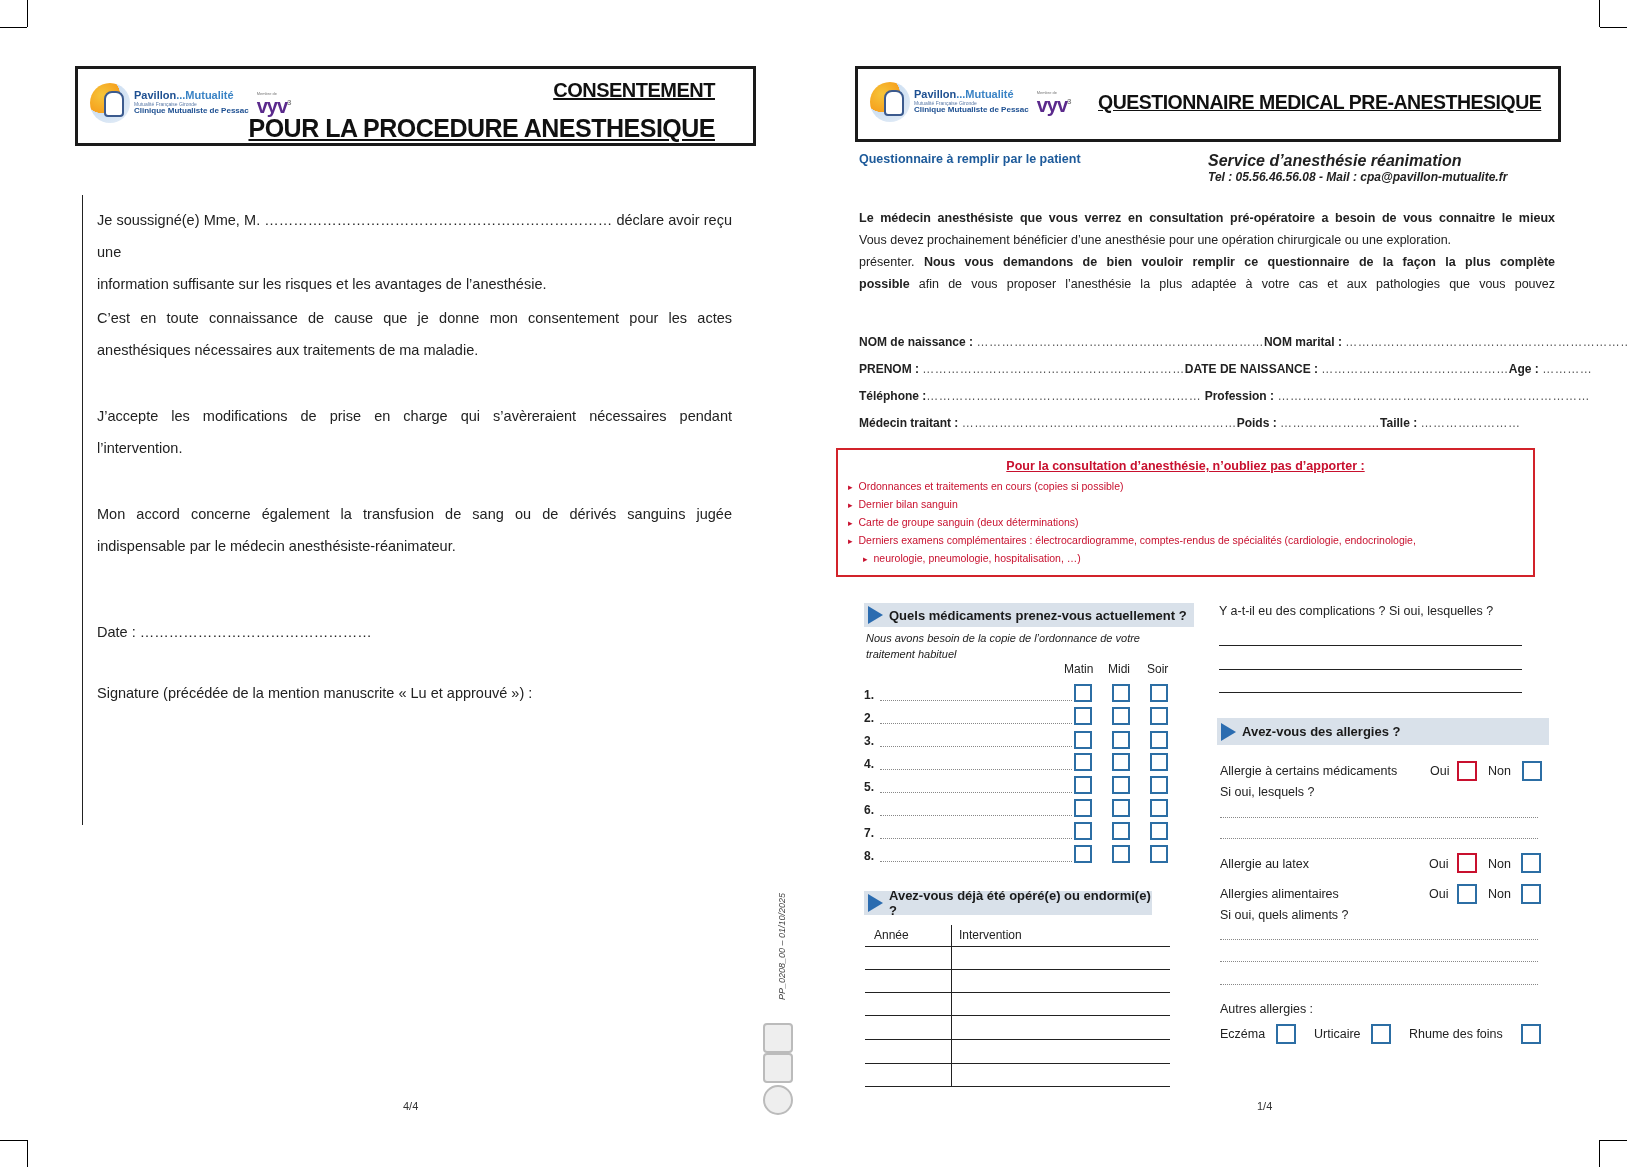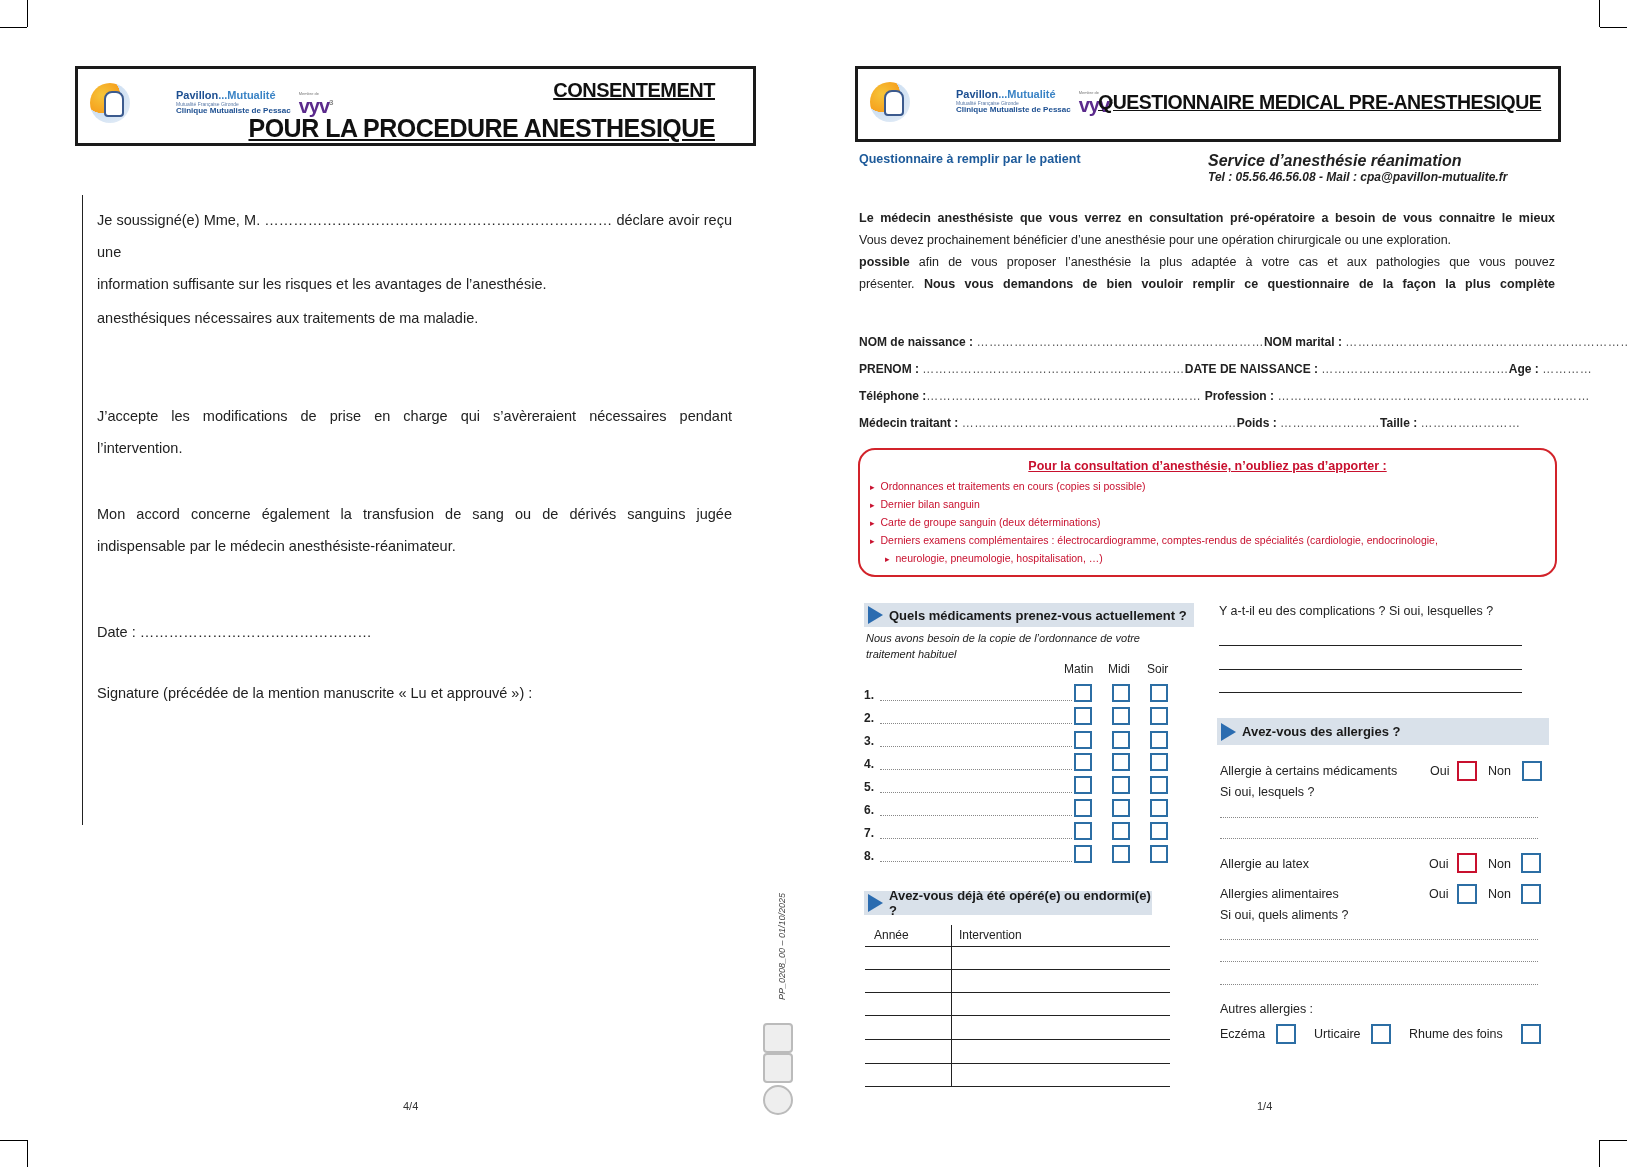--- a/index.html
+++ b/index.html
@@ -9,7 +9,7 @@
   .logo{position:absolute;display:flex;align-items:center;}
   .logo .hand{width:40px;height:40px;border-radius:50%;background:radial-gradient(circle at 30% 30%,#f6c53a 0,#f6a21f 45%,#cfe0f2 46%,#e9f0f8 100%);margin-right:4px;position:relative;}
   .logo .hand:after{content:"";position:absolute;left:14px;top:8px;width:16px;height:22px;border:2px solid #3b5a8e;border-radius:8px 8px 4px 4px;background:#fff;}
-  .logo .txt{display:flex;flex-direction:column;line-height:1.05;margin-left:42px;}
+  .logo .txt{display:flex;flex-direction:column;line-height:1.05;}
   .logo .l1{font-weight:bold;font-size:11px;color:#1d4f91;}
   .logo .l1 b{color:#3a83c5;}
   .logo .l2{font-size:5px;color:#5b7aa8;}

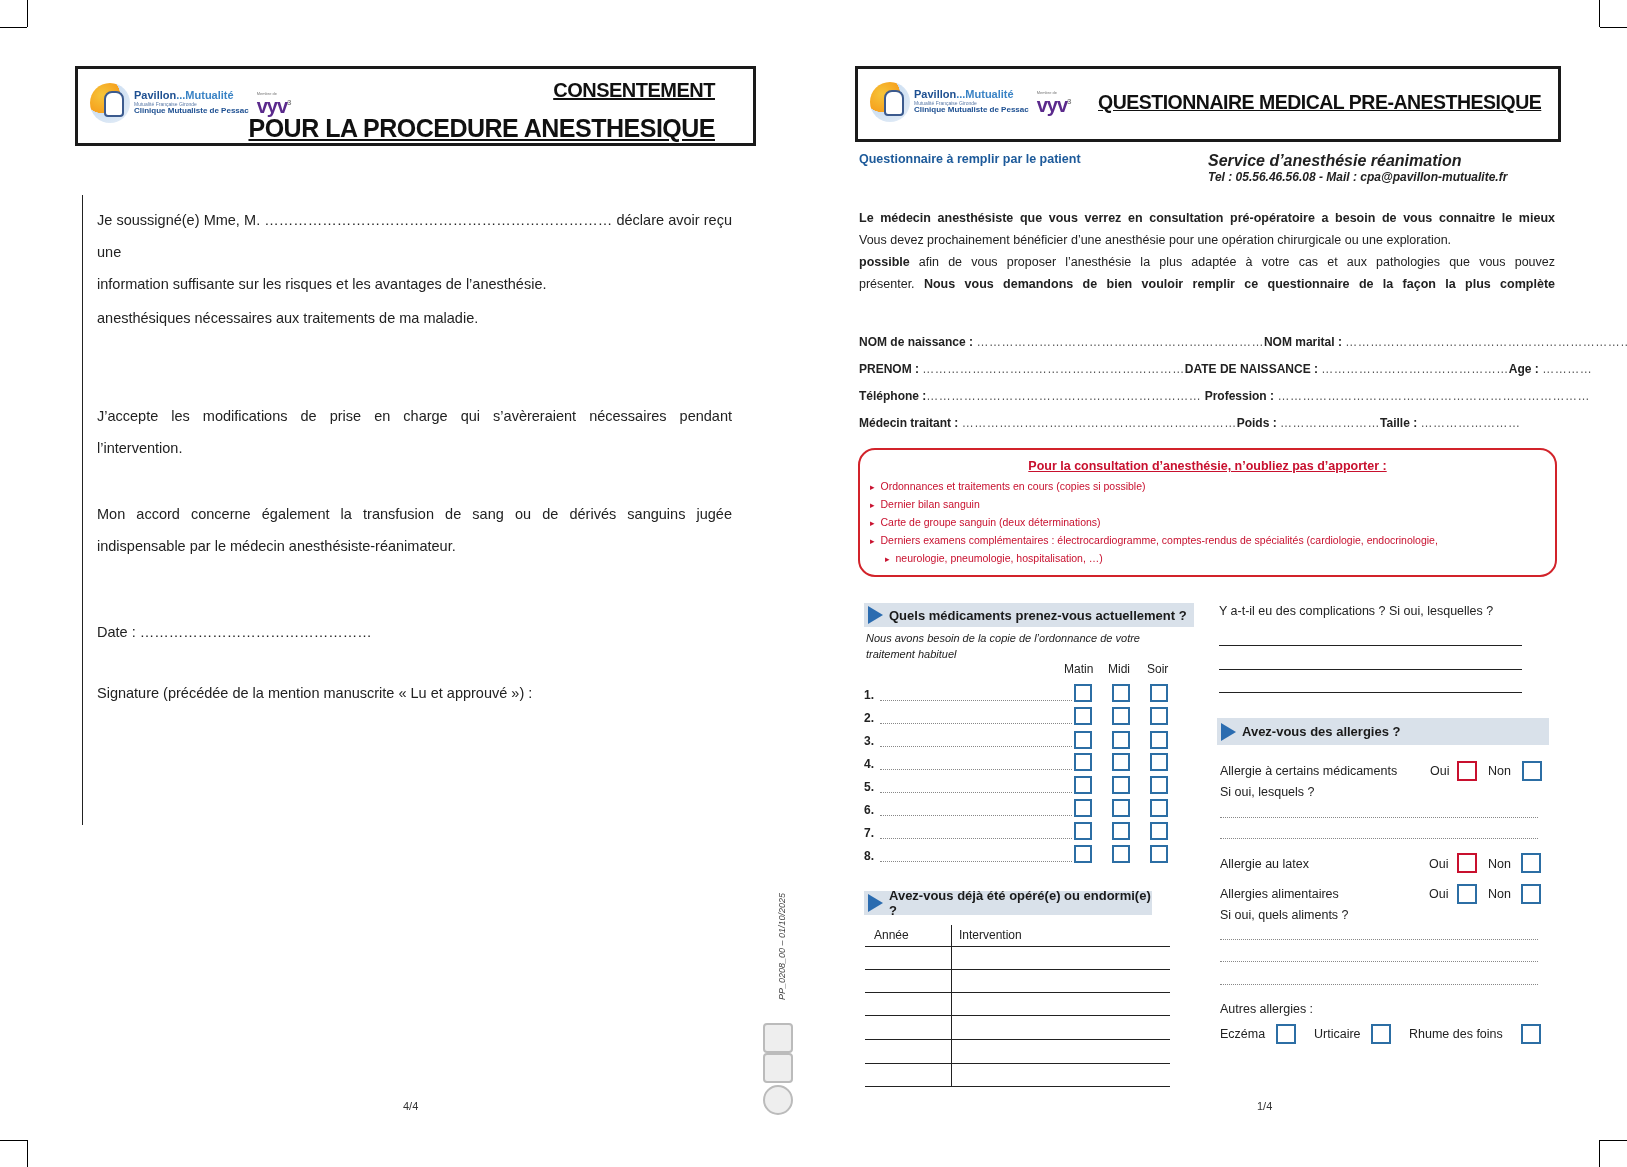--- a/index.html
+++ b/index.html
@@ -121,8 +121,8 @@
   <div style="position:absolute;left:859px;top:207px;width:696px;font-size:12.5px;line-height:22px;text-align:justify;color:#222;">
     <div style="text-align-last:justify;"><b>Le médecin anesthésiste que vous verrez en consultation pré-opératoire a besoin de vous connaitre le mieux</b></div>
     <div>Vous devez prochainement bénéficier d’une anesthésie pour une opération chirurgicale ou une exploration.</div>
+    <div style="text-align-last:justify;"><span>présenter. </span><b>Nous vous demandons de bien vouloir remplir ce questionnaire de la façon la plus complète</b></div>
     <div style="text-align-last:justify;"><b>possible</b><span> afin de vous proposer l’anesthésie la plus adaptée à votre cas et aux pathologies que vous pouvez</span></div>
-    <div style="text-align-last:justify;"><span>présenter. </span><b>Nous vous demandons de bien vouloir remplir ce questionnaire de la façon la plus complète</b></div>
   </div>
 
   <div class="field-row" style="top:335px;">

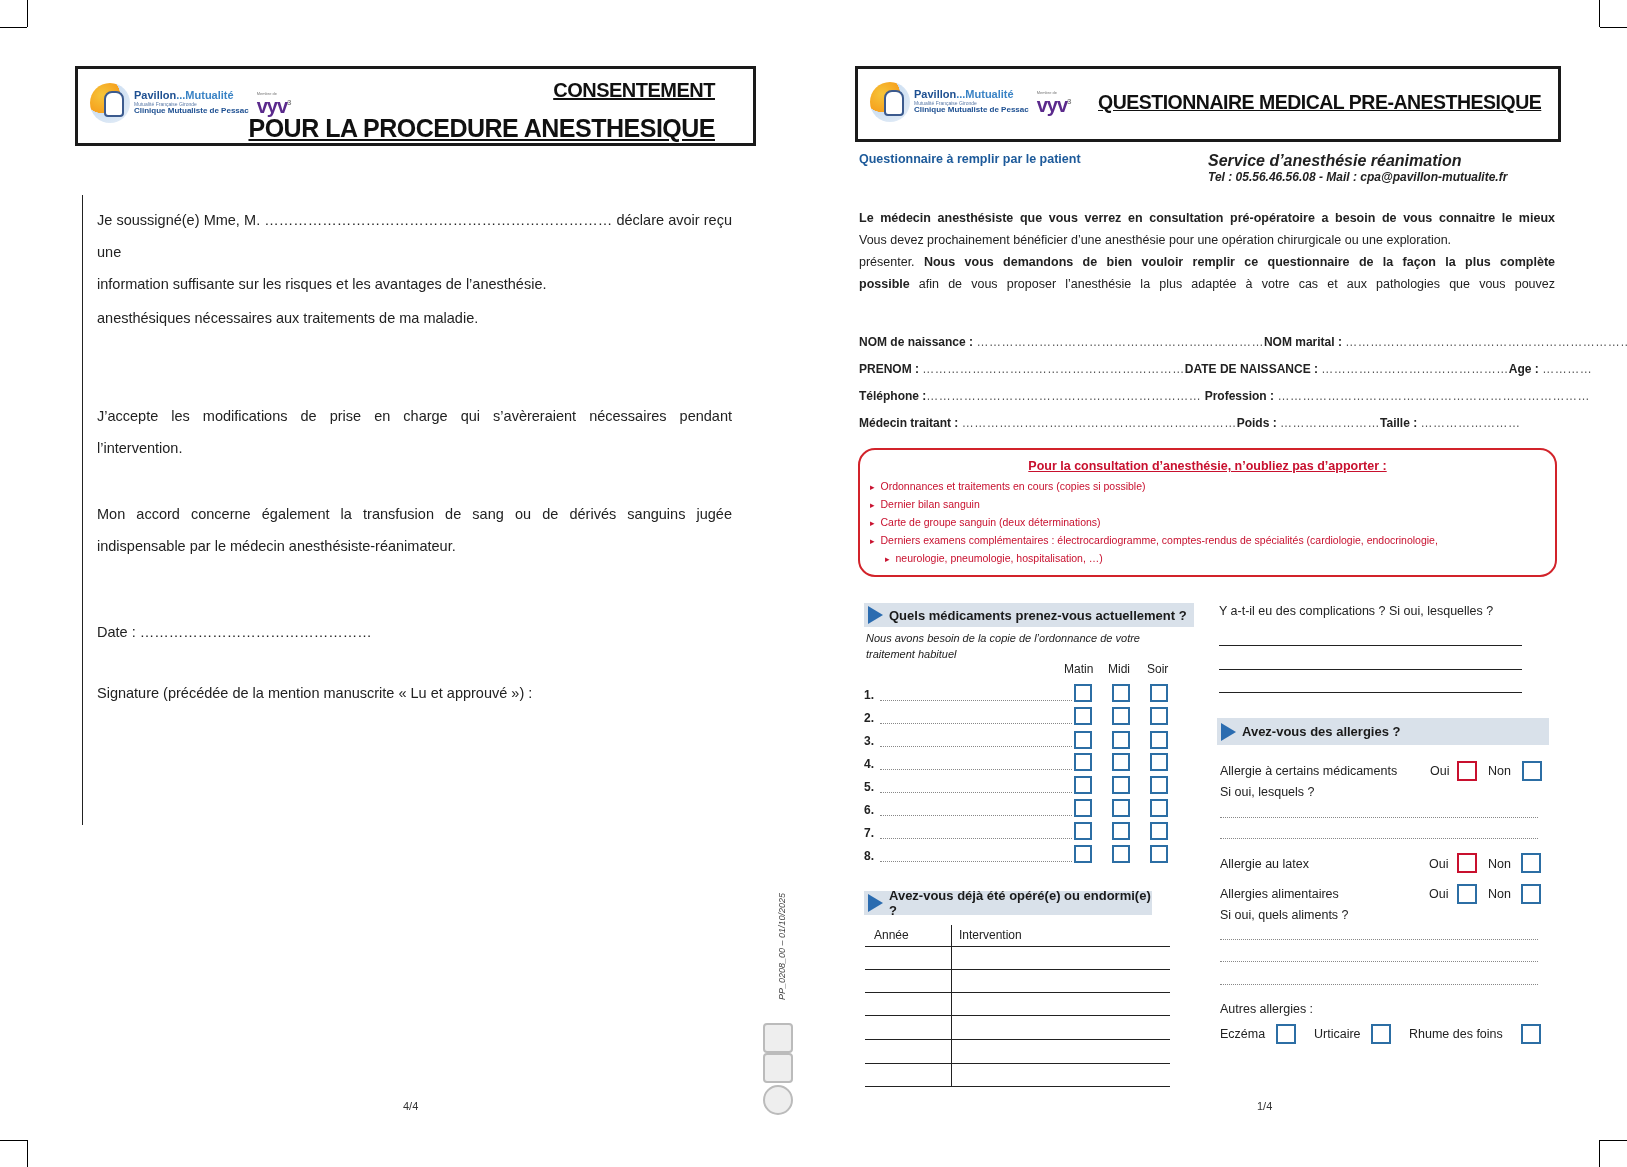--- a/index.html
+++ b/index.html
@@ -77,6 +77,7 @@
     <div>information suffisante sur les risques et les avantages de l’anesthésie.</div>
   </div>
   <div class="para" style="left:97px;top:302px;width:635px;">
+    <div style="text-align-last:justify;">C’est en toute connaissance de cause que je donne mon consentement pour les actes</div>
     <div>anesthésiques nécessaires aux traitements de ma maladie.</div>
   </div>
   <div class="para" style="left:97px;top:400px;width:635px;">

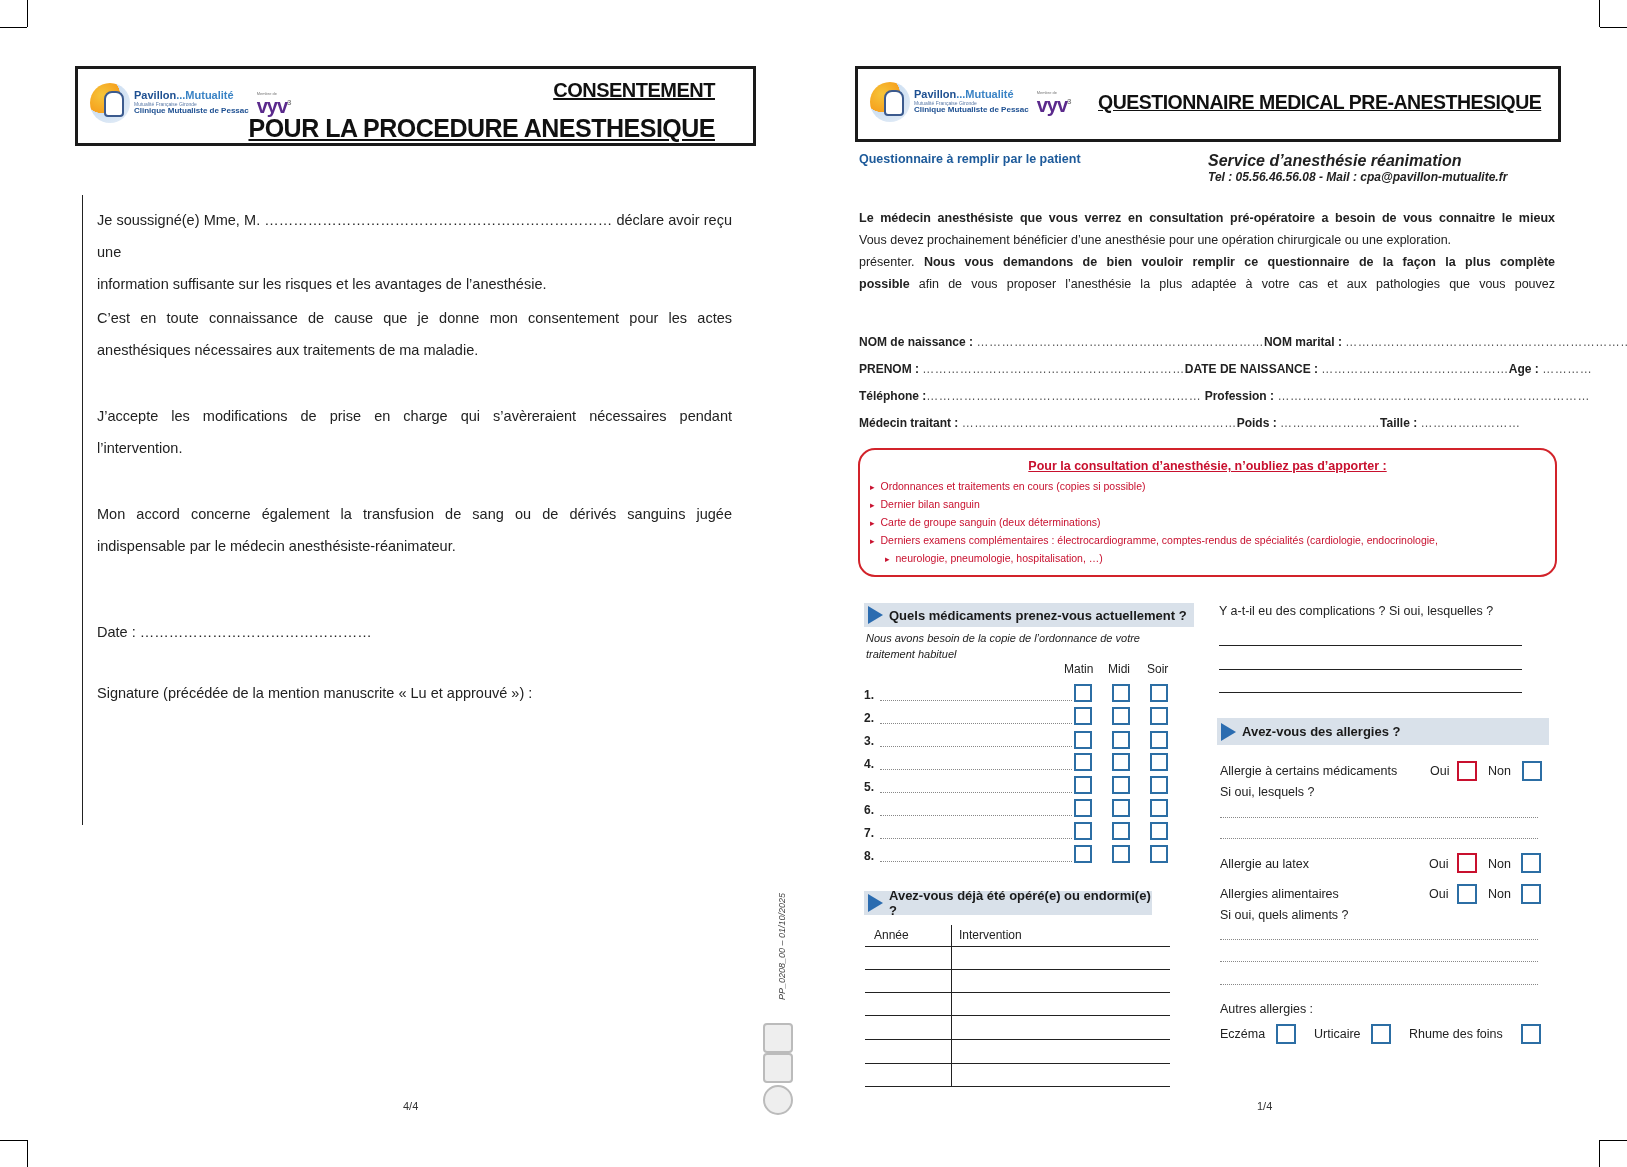--- a/index.html
+++ b/index.html
@@ -149,7 +149,7 @@
     <span class="dots">……………………</span>
   </div>
 
-  <div class="redbox" style="left:858px;top:448px;width:695px;height:125px;border-radius:17px;">
+  <div class="redbox" style="left:836px;top:448px;width:695px;height:125px;">
     <div class="rt">Pour la consultation d’anesthésie, n’oubliez pas d’apporter :</div>
     <ul>
       <li>Ordonnances et traitements en cours (copies si possible)</li>

